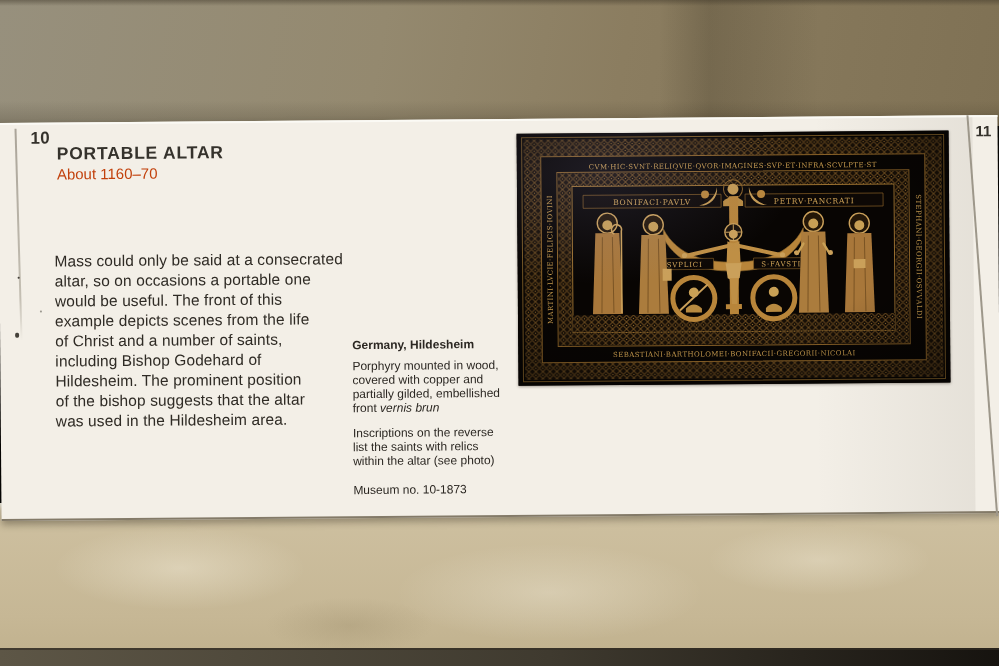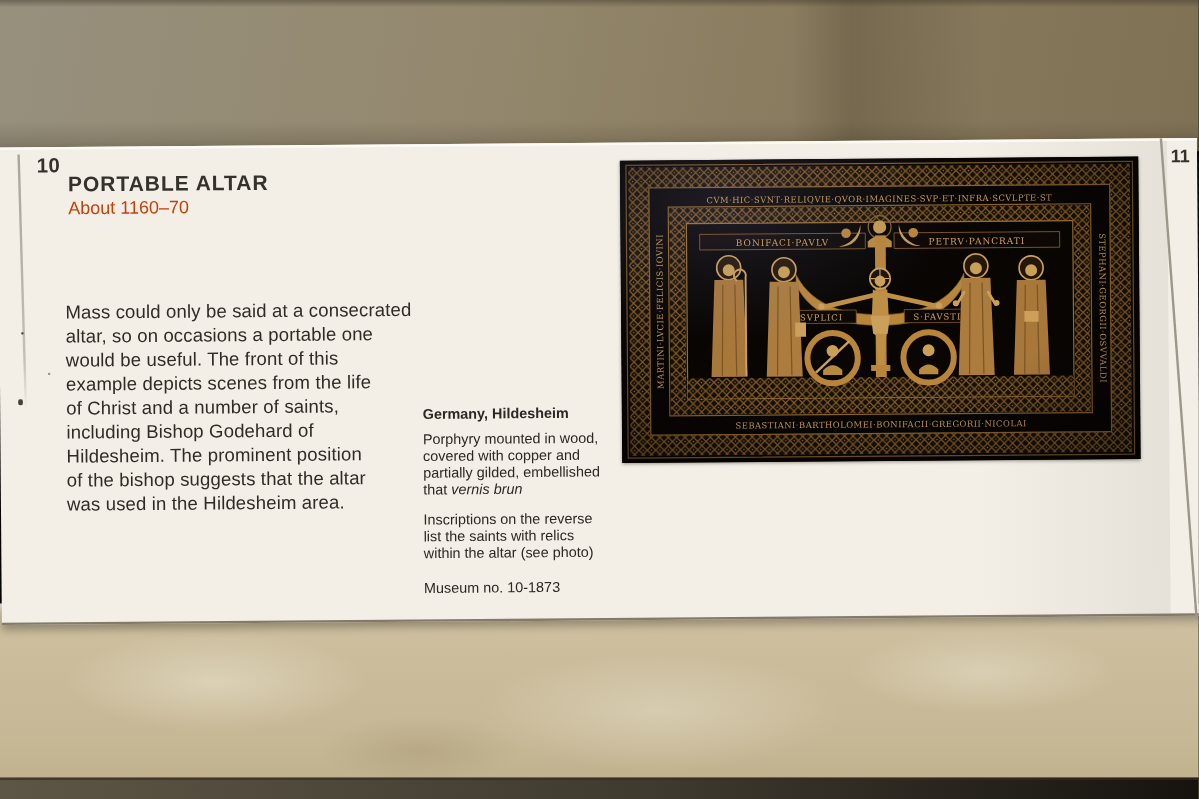--- a/index.html
+++ b/index.html
@@ -107,7 +107,7 @@
         <span>Porphyry mounted in wood,</span>
         <span>covered with copper and</span>
         <span>partially gilded, embellished</span>
-        <span><span class="inline">that </span><i class="inline">vernis brun</i></span>
+        <span><span class="inline">front </span><i class="inline">vernis brun</i></span>
       </div>
       <div class="blk2">
         <span>Inscriptions on the reverse</span>

